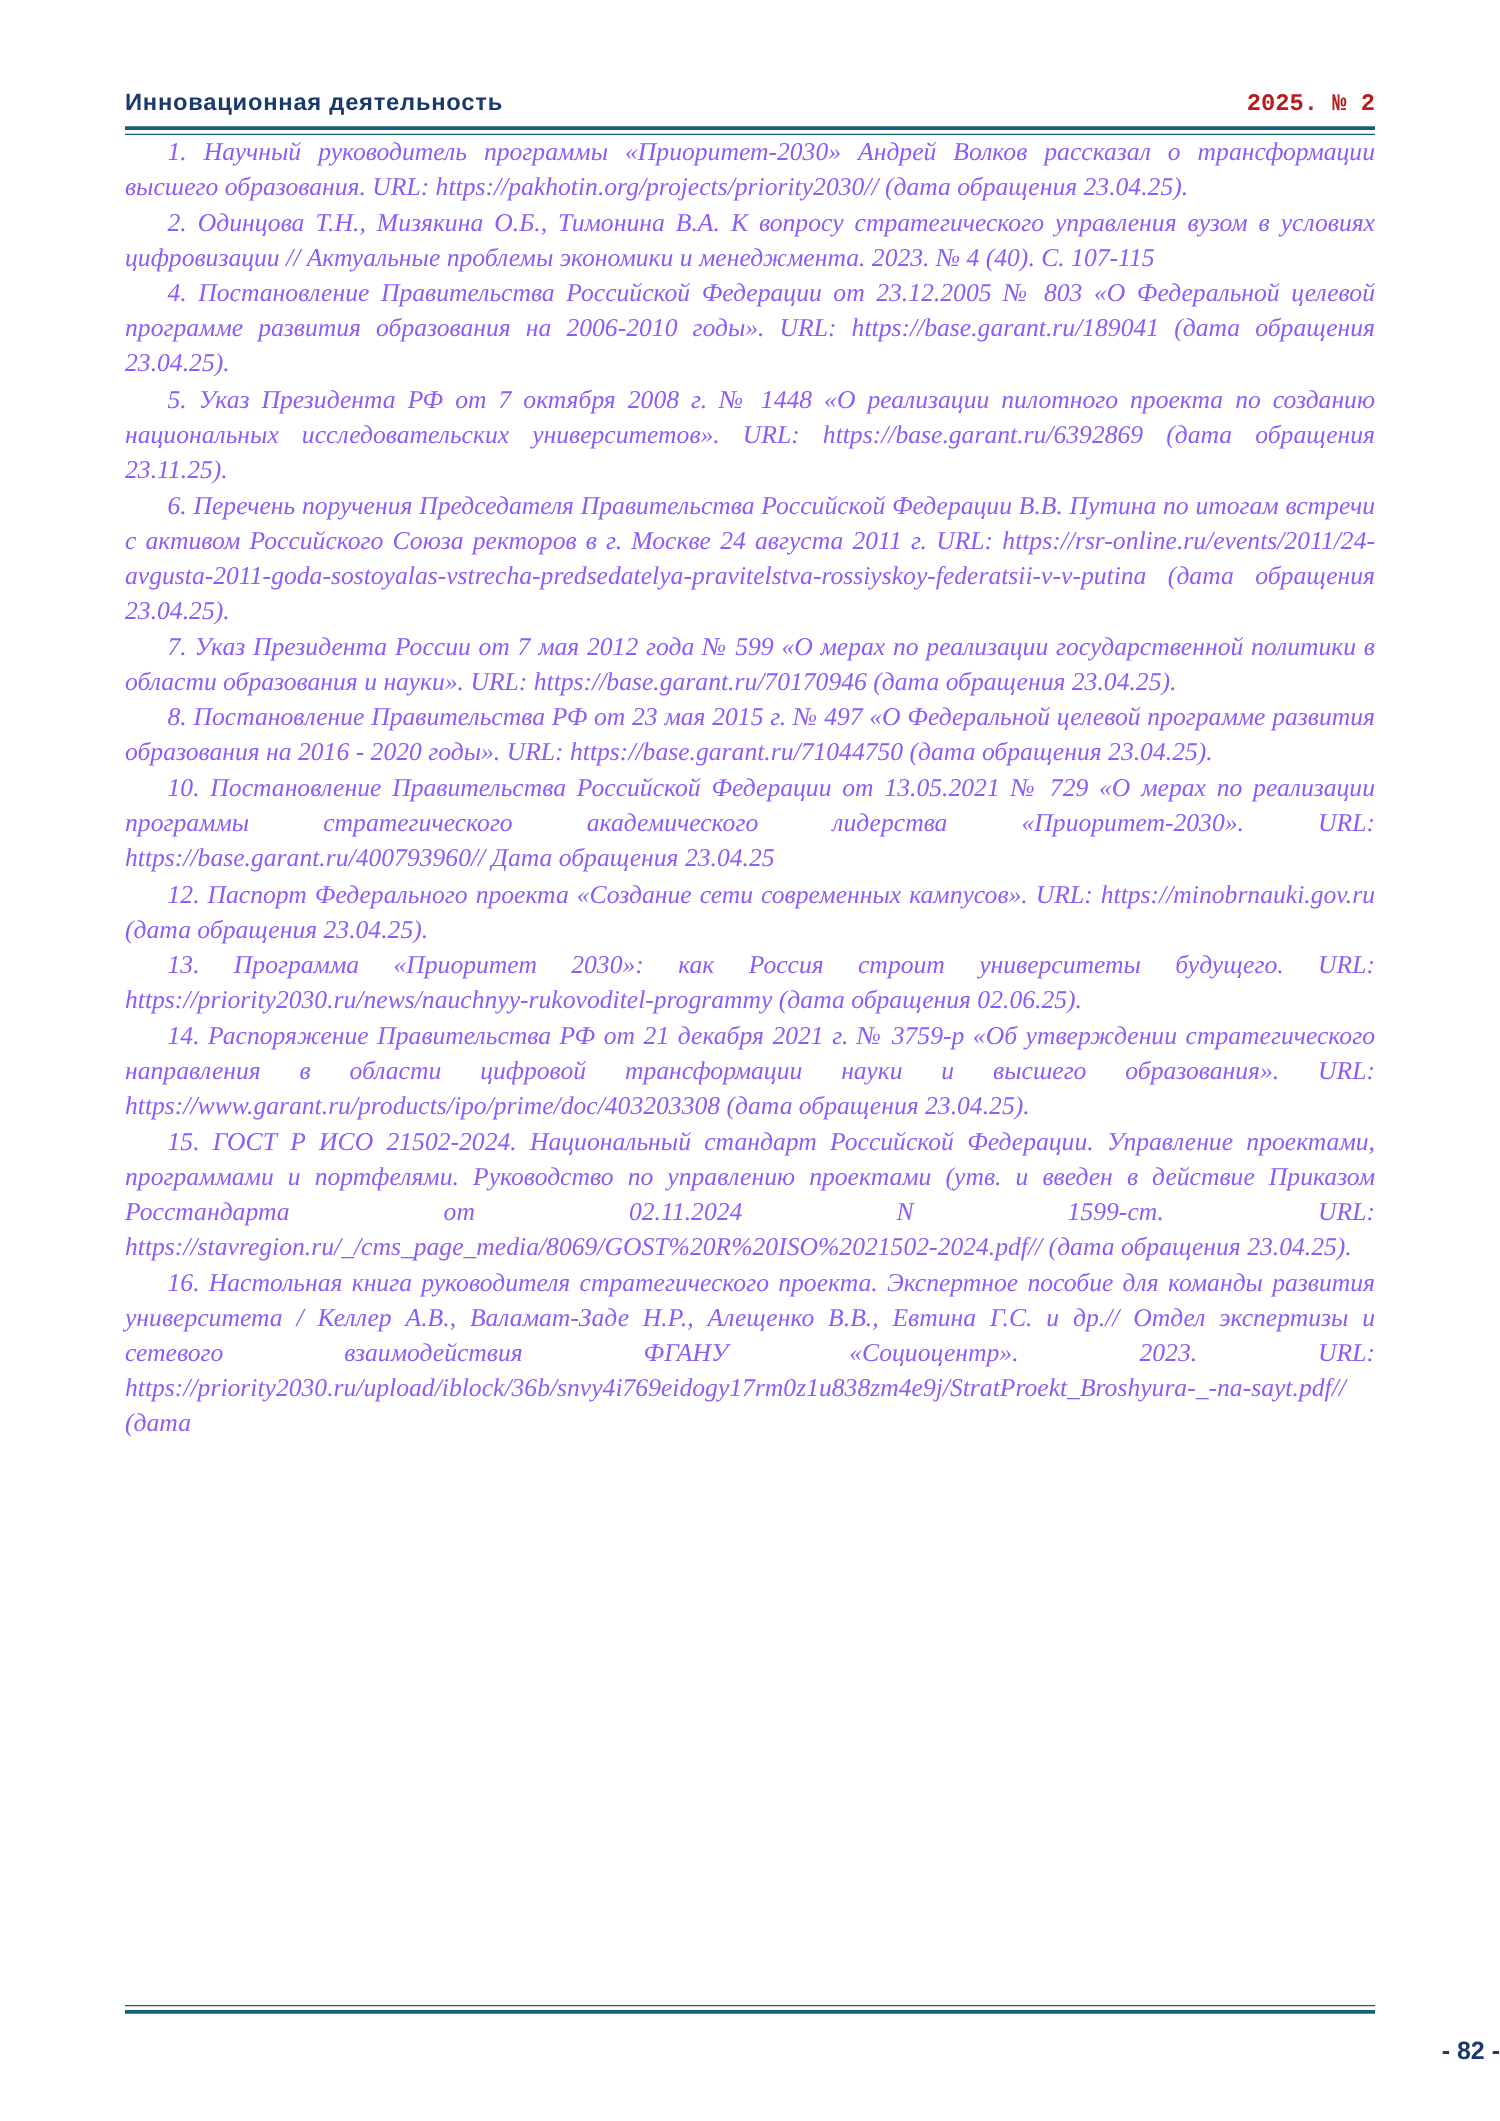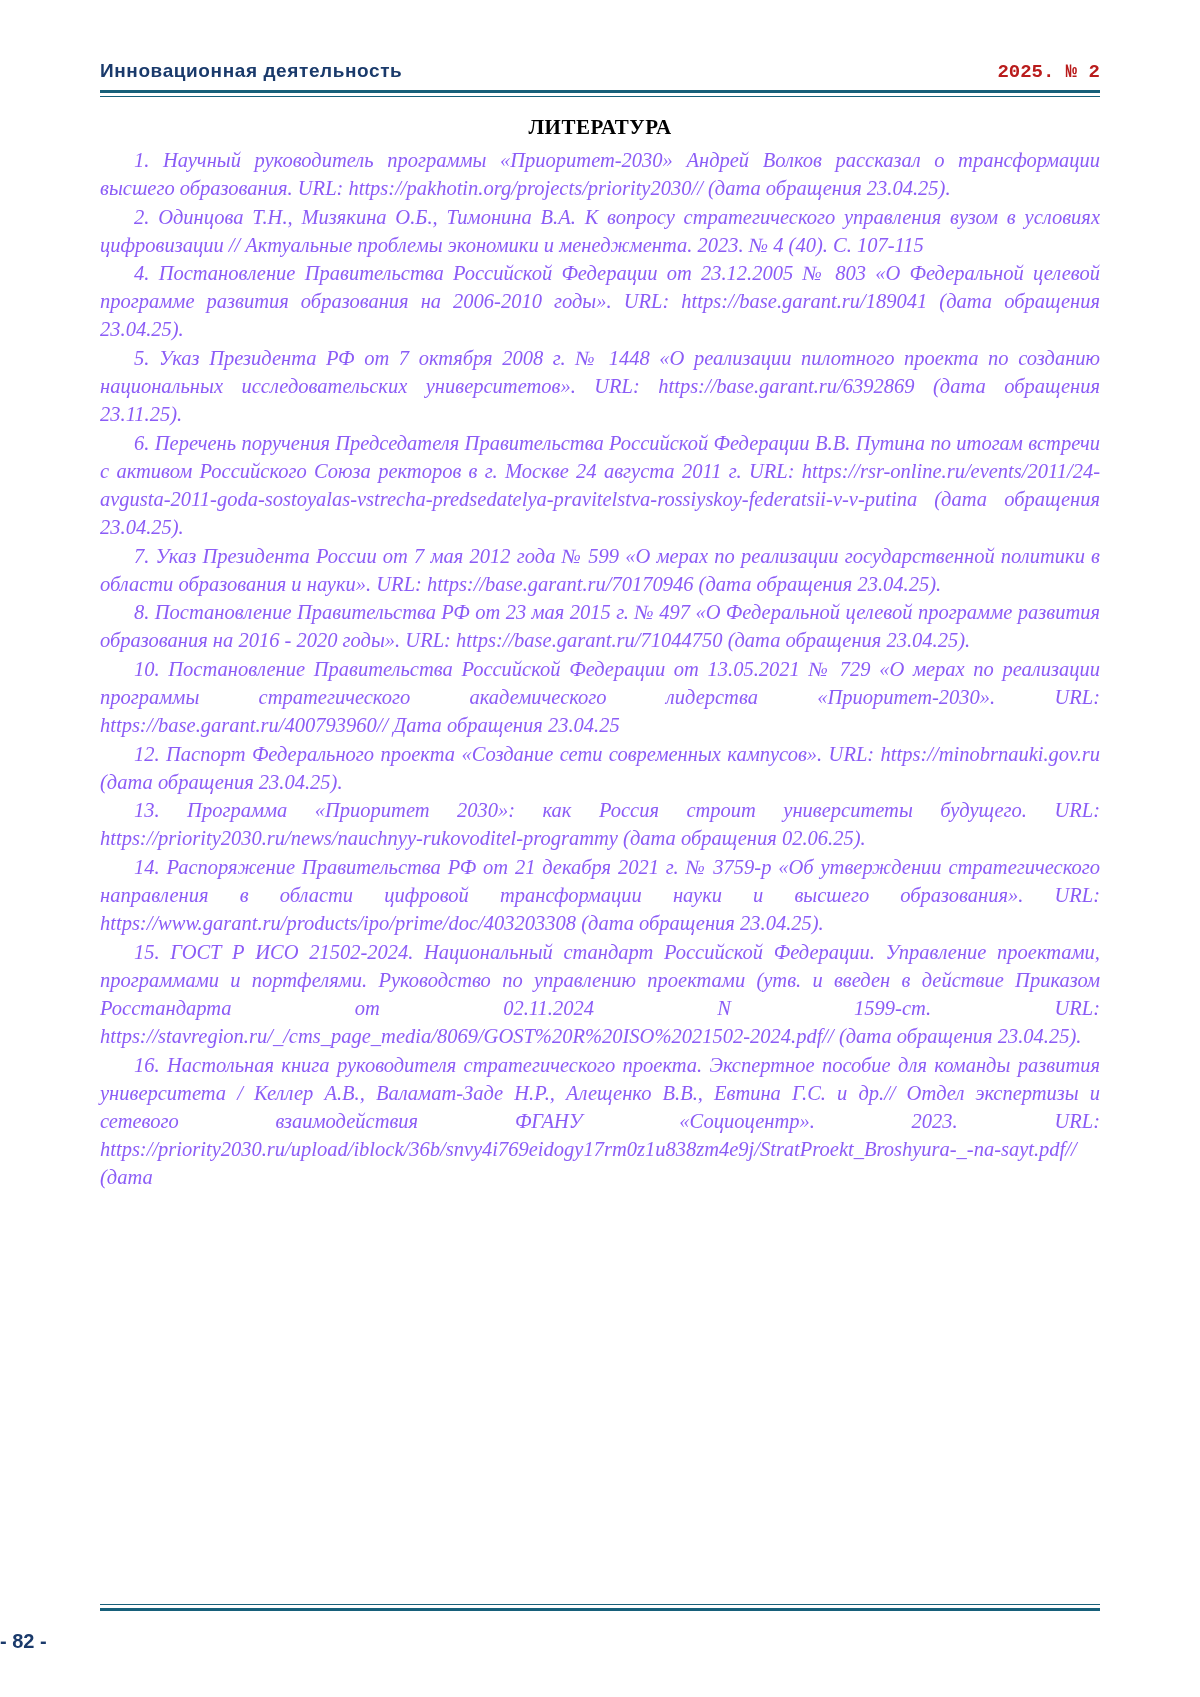--- a/index.html
+++ b/index.html
@@ -15,7 +15,7 @@
     background: #ffffff;
     font-family: "Liberation Serif", serif;
     box-sizing: border-box;
-    padding: 0 100px;
+    padding: 12px 100px;
   }
   .header {
     display: flex;

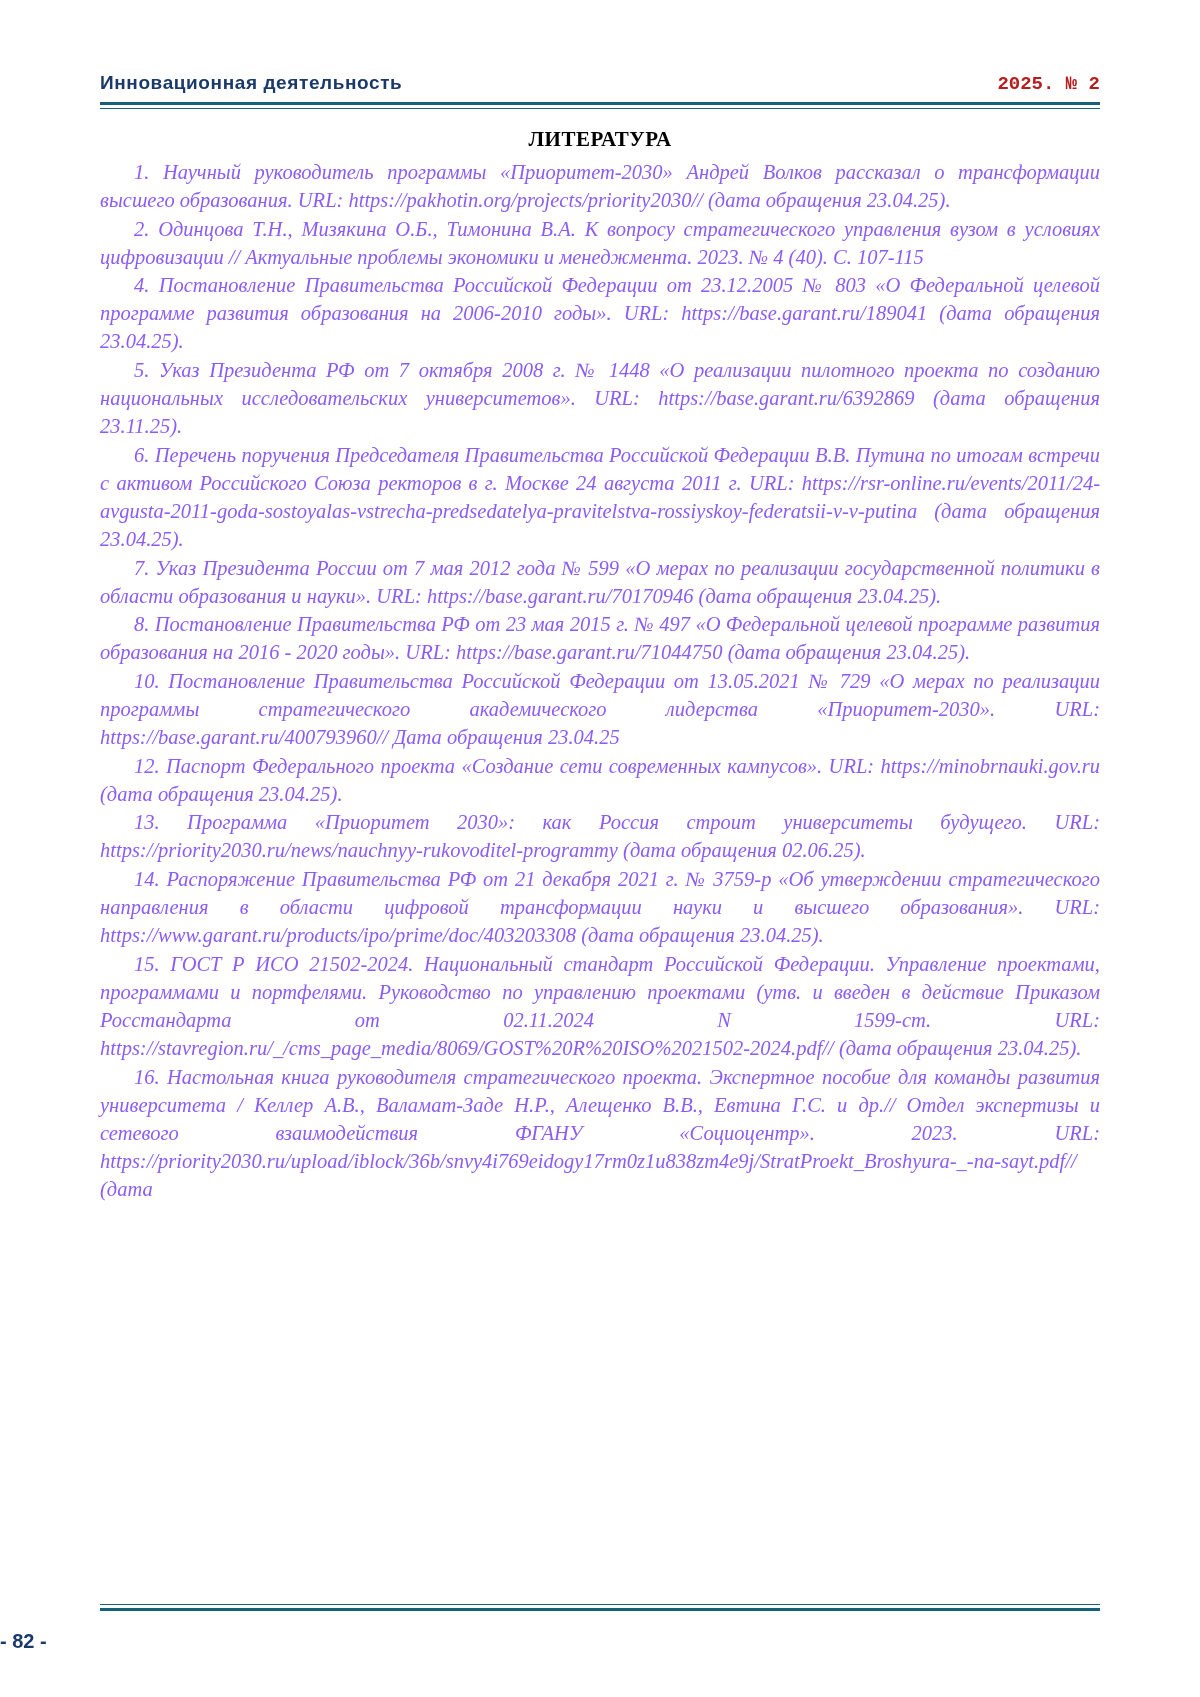--- a/index.html
+++ b/index.html
@@ -101,7 +101,6 @@
   </div>
   <div class="rule-top"></div>
 
-  <div class="section-title">ЛИТЕРАТУРА</div>
 
   <div class="refs">
     <p class="ref">1.  Научный руководитель программы «Приоритет-2030» Андрей Волков рассказал о трансформации высшего образования. URL: https://pakhotin.org/projects/priority2030// (дата обращения 23.04.25).</p>

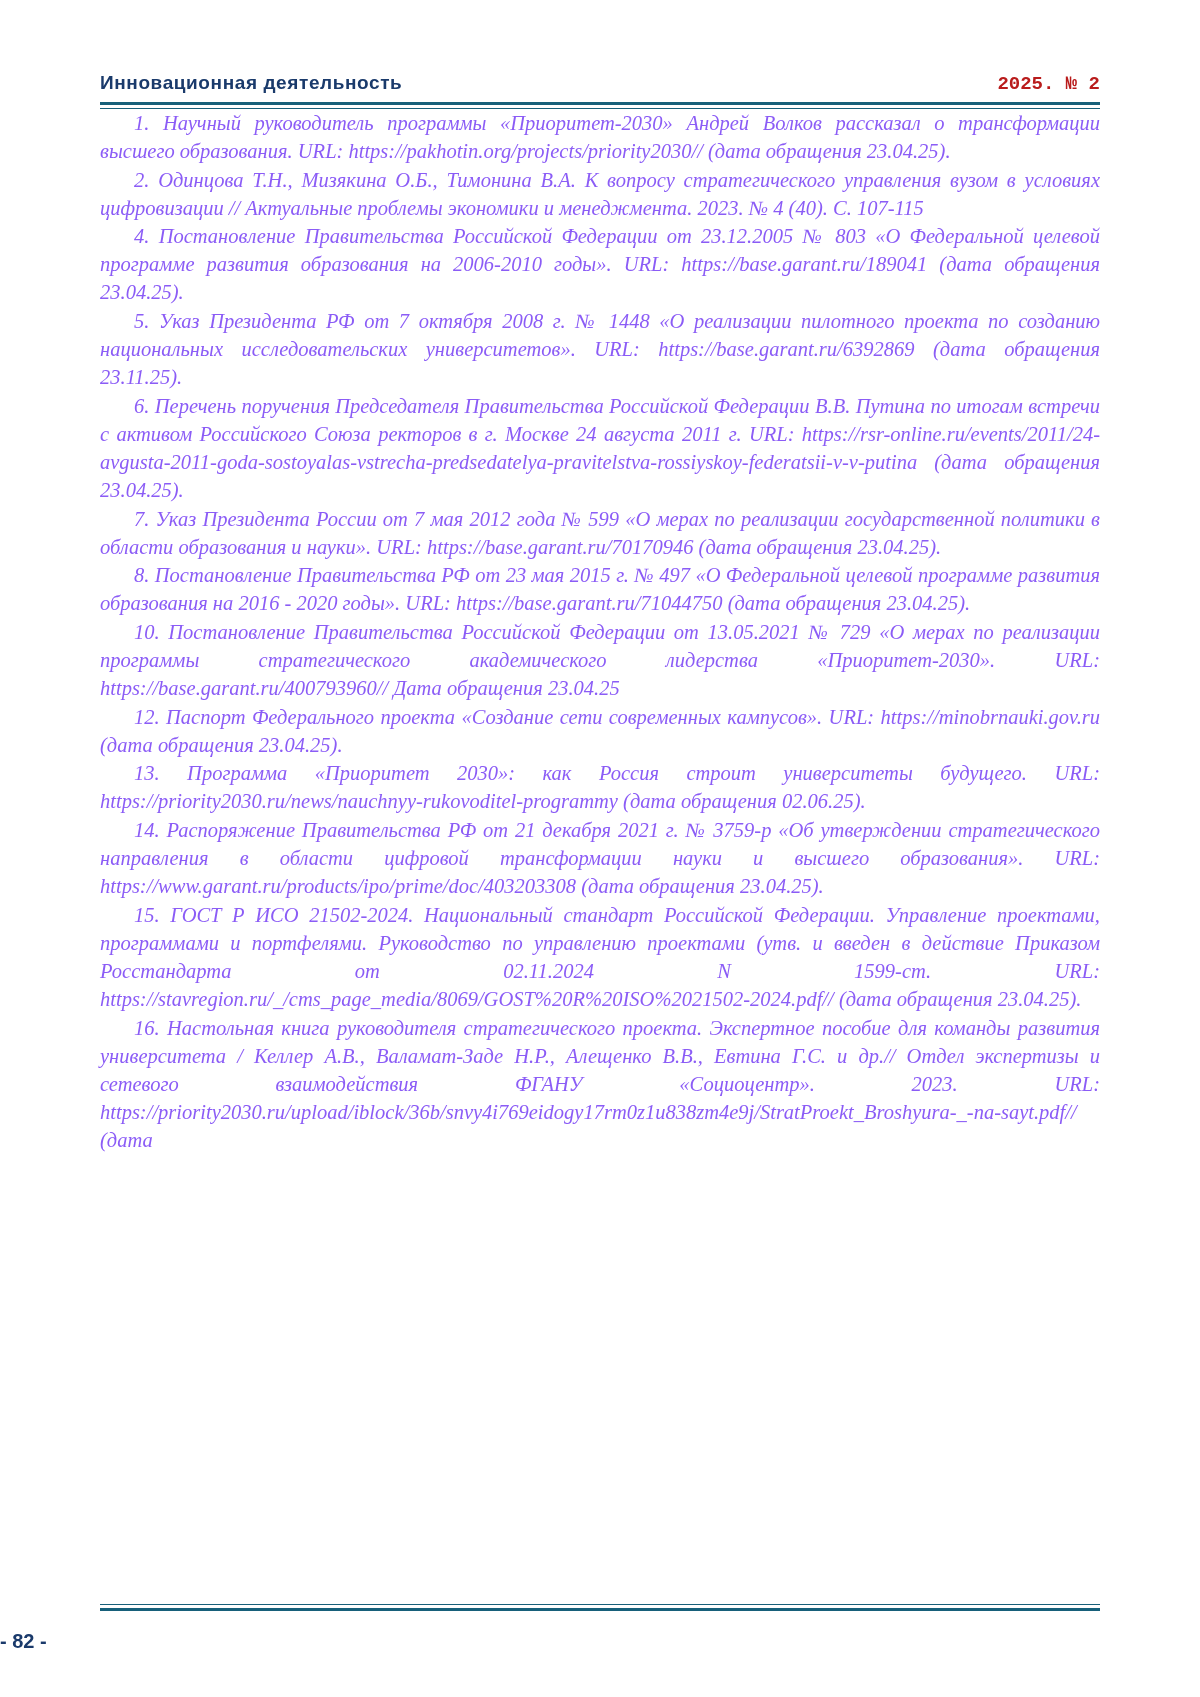--- a/index.html
+++ b/index.html
@@ -83,7 +83,7 @@
     left: 0;
     right: 0;
     bottom: 44px;
-    text-align: left;
+    text-align: right;
     font-family: "Liberation Sans", sans-serif;
     font-weight: bold;
     font-size: 20px;

